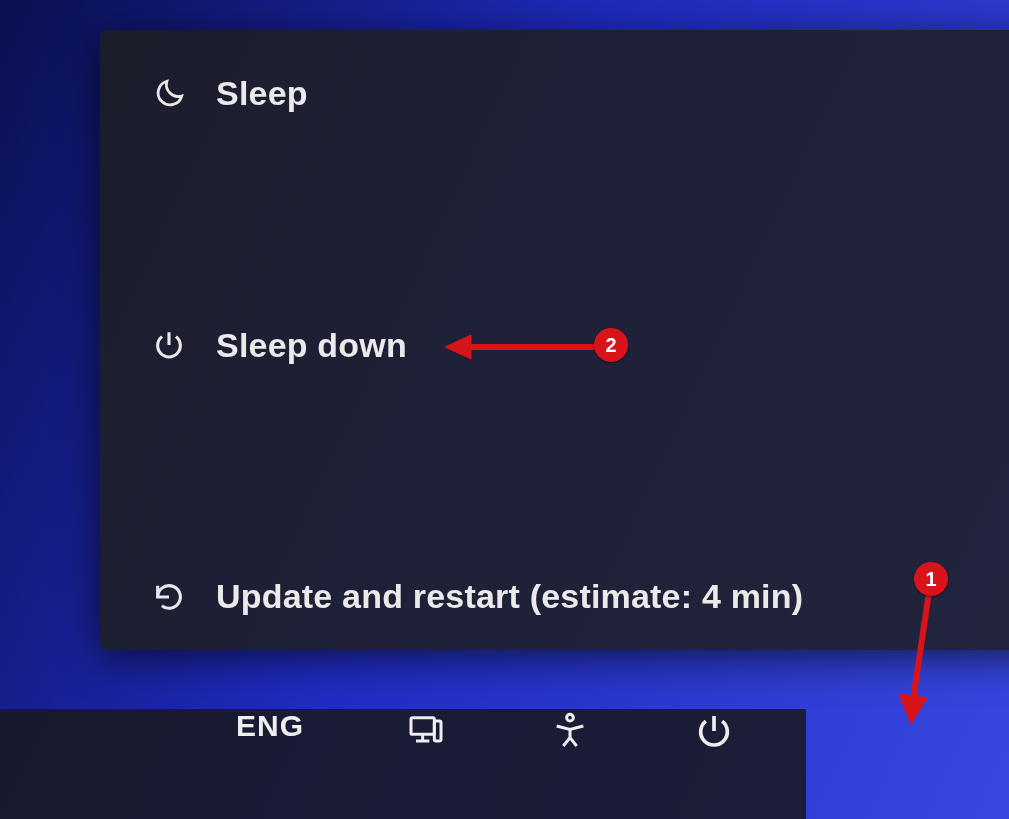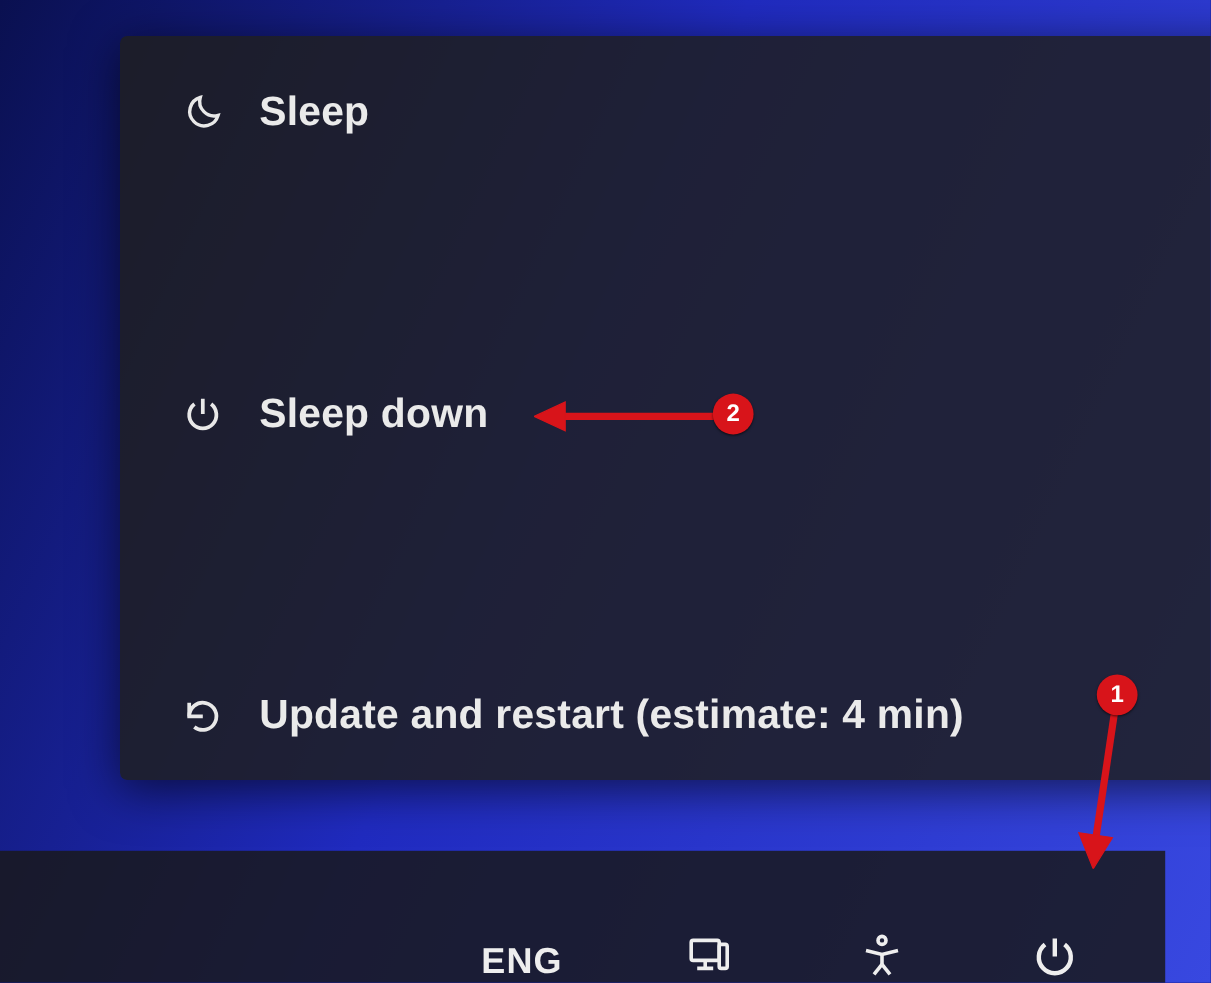--- a/index.html
+++ b/index.html
@@ -66,11 +66,11 @@
     position: absolute;
     left: 0;
     bottom: 0;
-    width: 971px;
+    width: 806px;
     height: 110px;
     background: rgba(25,25,27,0.85);
     display: flex;
-    align-items: flex-end;
+    align-items: flex-start;
     justify-content: flex-end;
     gap: 100px;
     padding-right: 70px;

